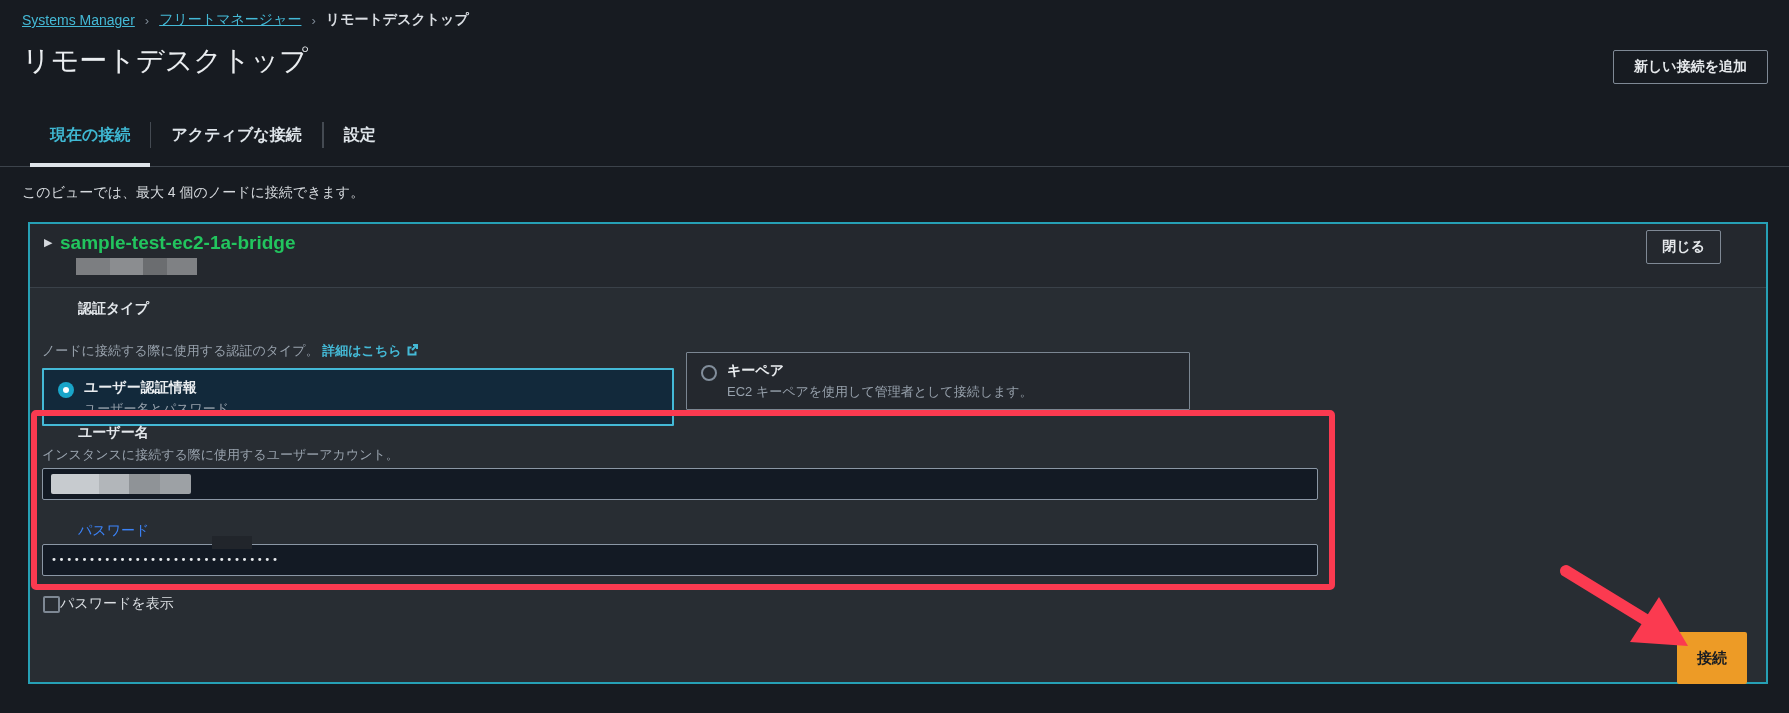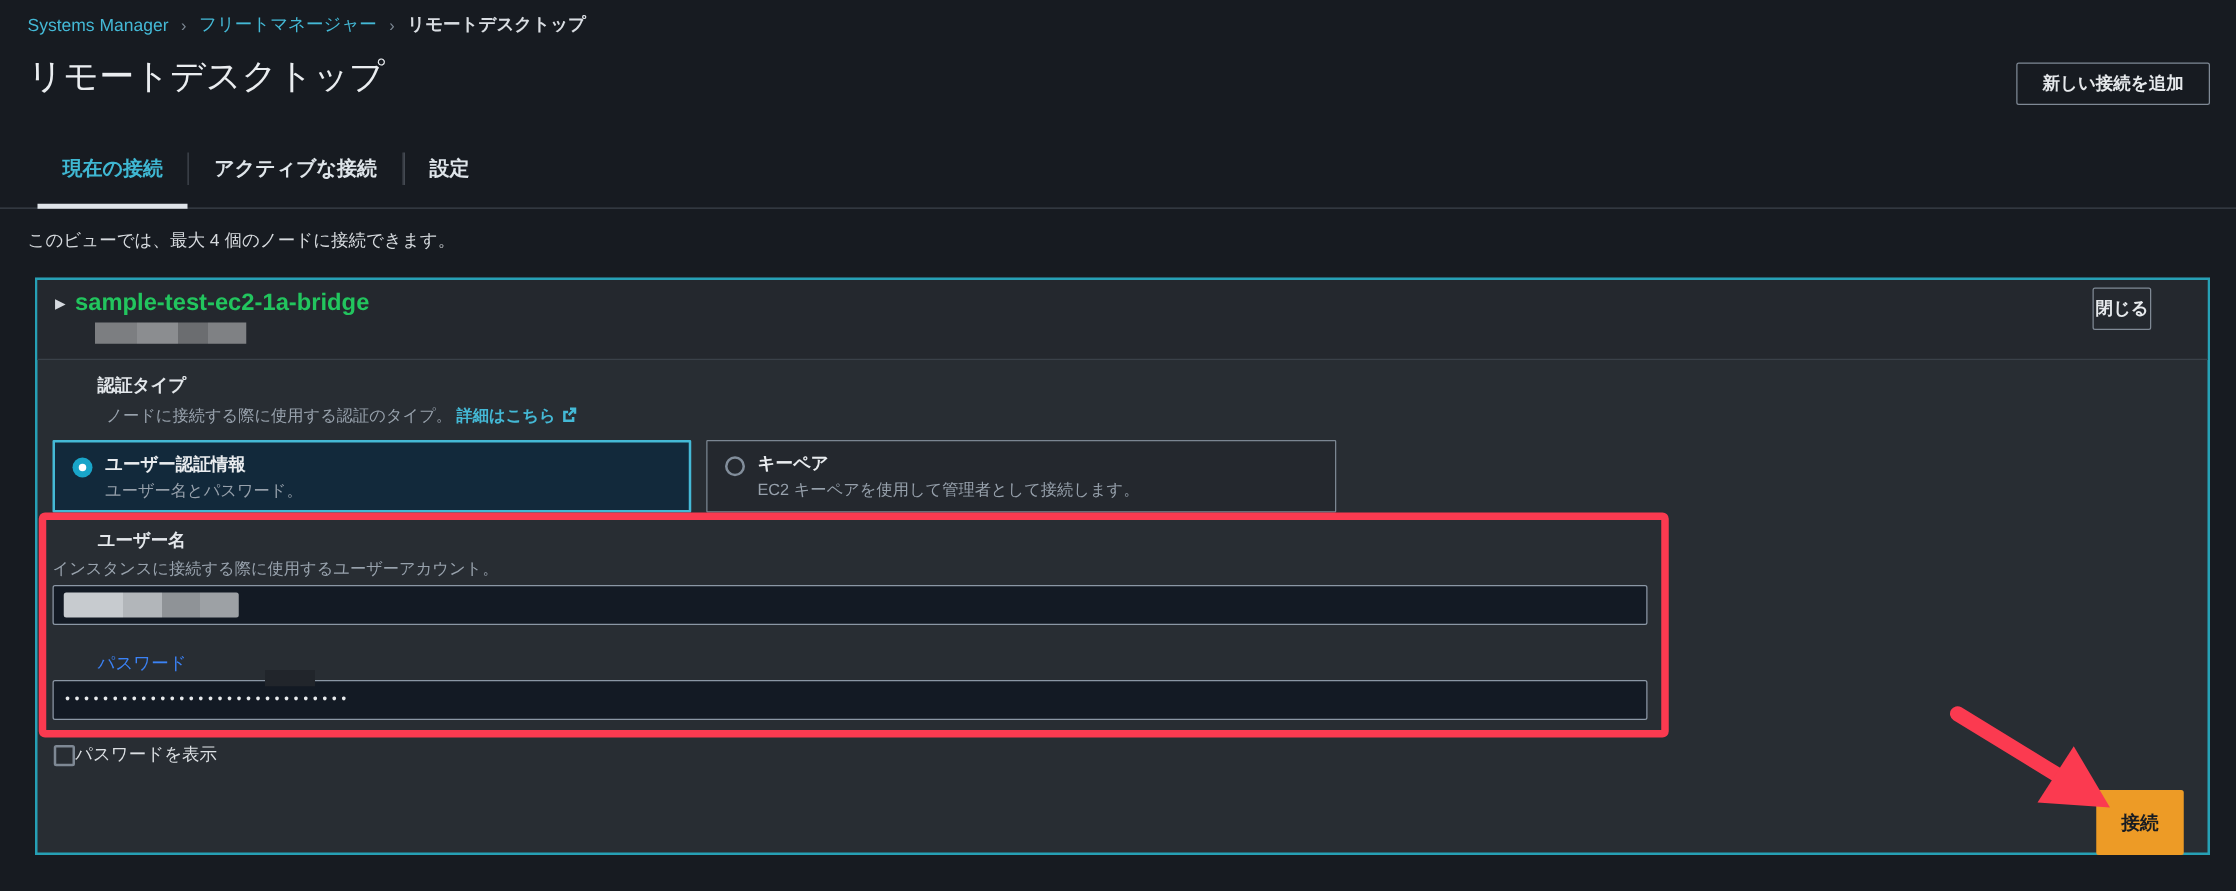--- a/index.html
+++ b/index.html
@@ -18,7 +18,7 @@
     display:flex; align-items:center; gap:10px;
     font-size:14px;
   }
-  .crumb-link { color:#44b9d6; cursor:pointer; }
+  .crumb-link { color:#44b9d6; text-decoration:underline; cursor:pointer; }
   .crumb-sep { color:#7d8894; font-size:13px; }
   .crumb-current { color:#d9dde2; font-weight:bold; }
 

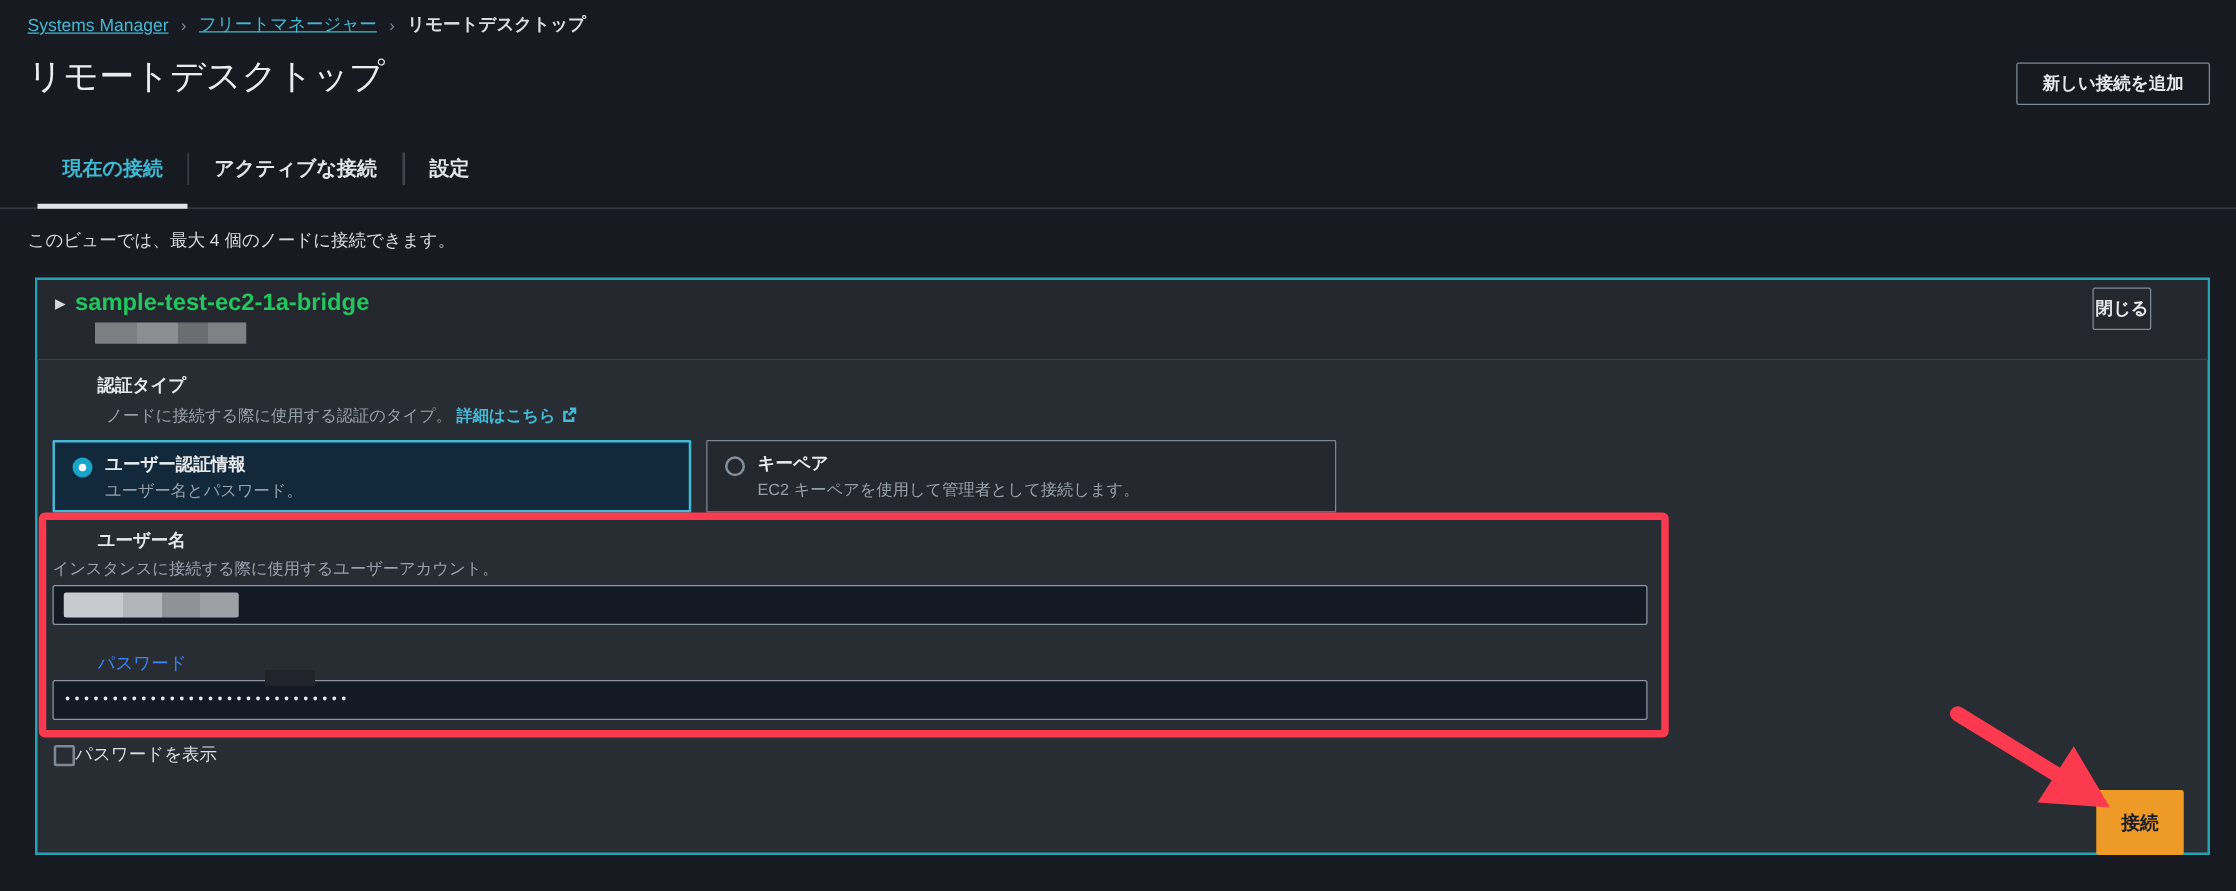--- a/index.html
+++ b/index.html
@@ -81,7 +81,7 @@
     position:absolute; left:46px; top:34px; width:121px; height:17px;
     background:linear-gradient(90deg,#7c7e81 0 28%,#8b8d90 28% 55%,#6b6d70 55% 75%,#7f8184 75% 100%);
   }
-  .close-btn { position:absolute; right:45px; top:6px; height:34px; padding:0 1px; }
+  .close-btn { position:absolute; right:45px; top:6px; height:34px; padding:0 15px; }
 
   .field-label { position:absolute; left:12px; font-size:14px; font-weight:bold; color:#e3e7eb;margin-left:36px; }
   .field-desc  { position:absolute; left:12px; font-size:13px; color:#98a2ad; }

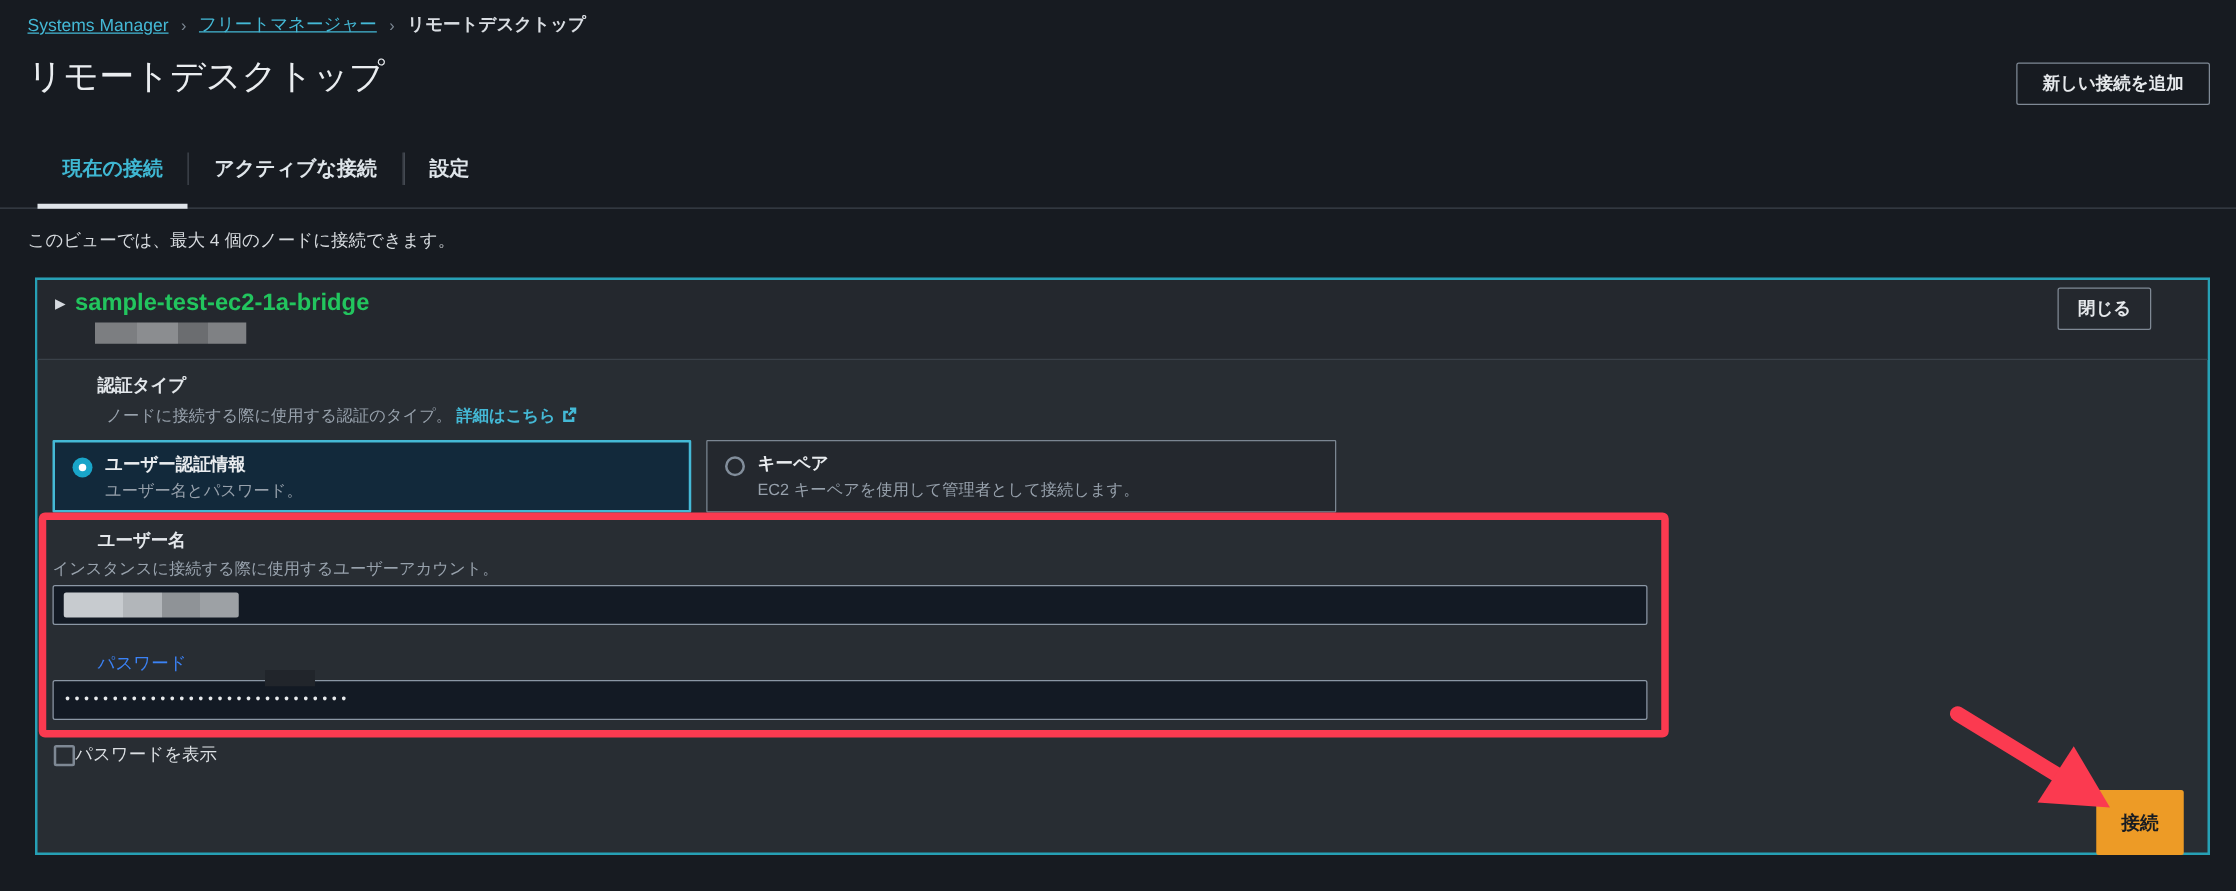--- a/index.html
+++ b/index.html
@@ -194,7 +194,7 @@
   </div>
 
   <div class="field-label" style="top:76px;">認証タイプ</div>
-  <div class="field-desc" style="top:100px;margin-left:43px;">
+  <div class="field-desc" style="top:118px;">
     <span>ノードに接続する際に使用する認証のタイプ。</span>
     <a class="link">詳細はこちら</a><span class="ext-icon"><svg width="13" height="13" viewBox="0 0 13 13">
           <path d="M1.5 3.5 h4 v2 h-2 v5 h5 v-2 h2 v4 h-9 z" fill="#44b9d6"></path>

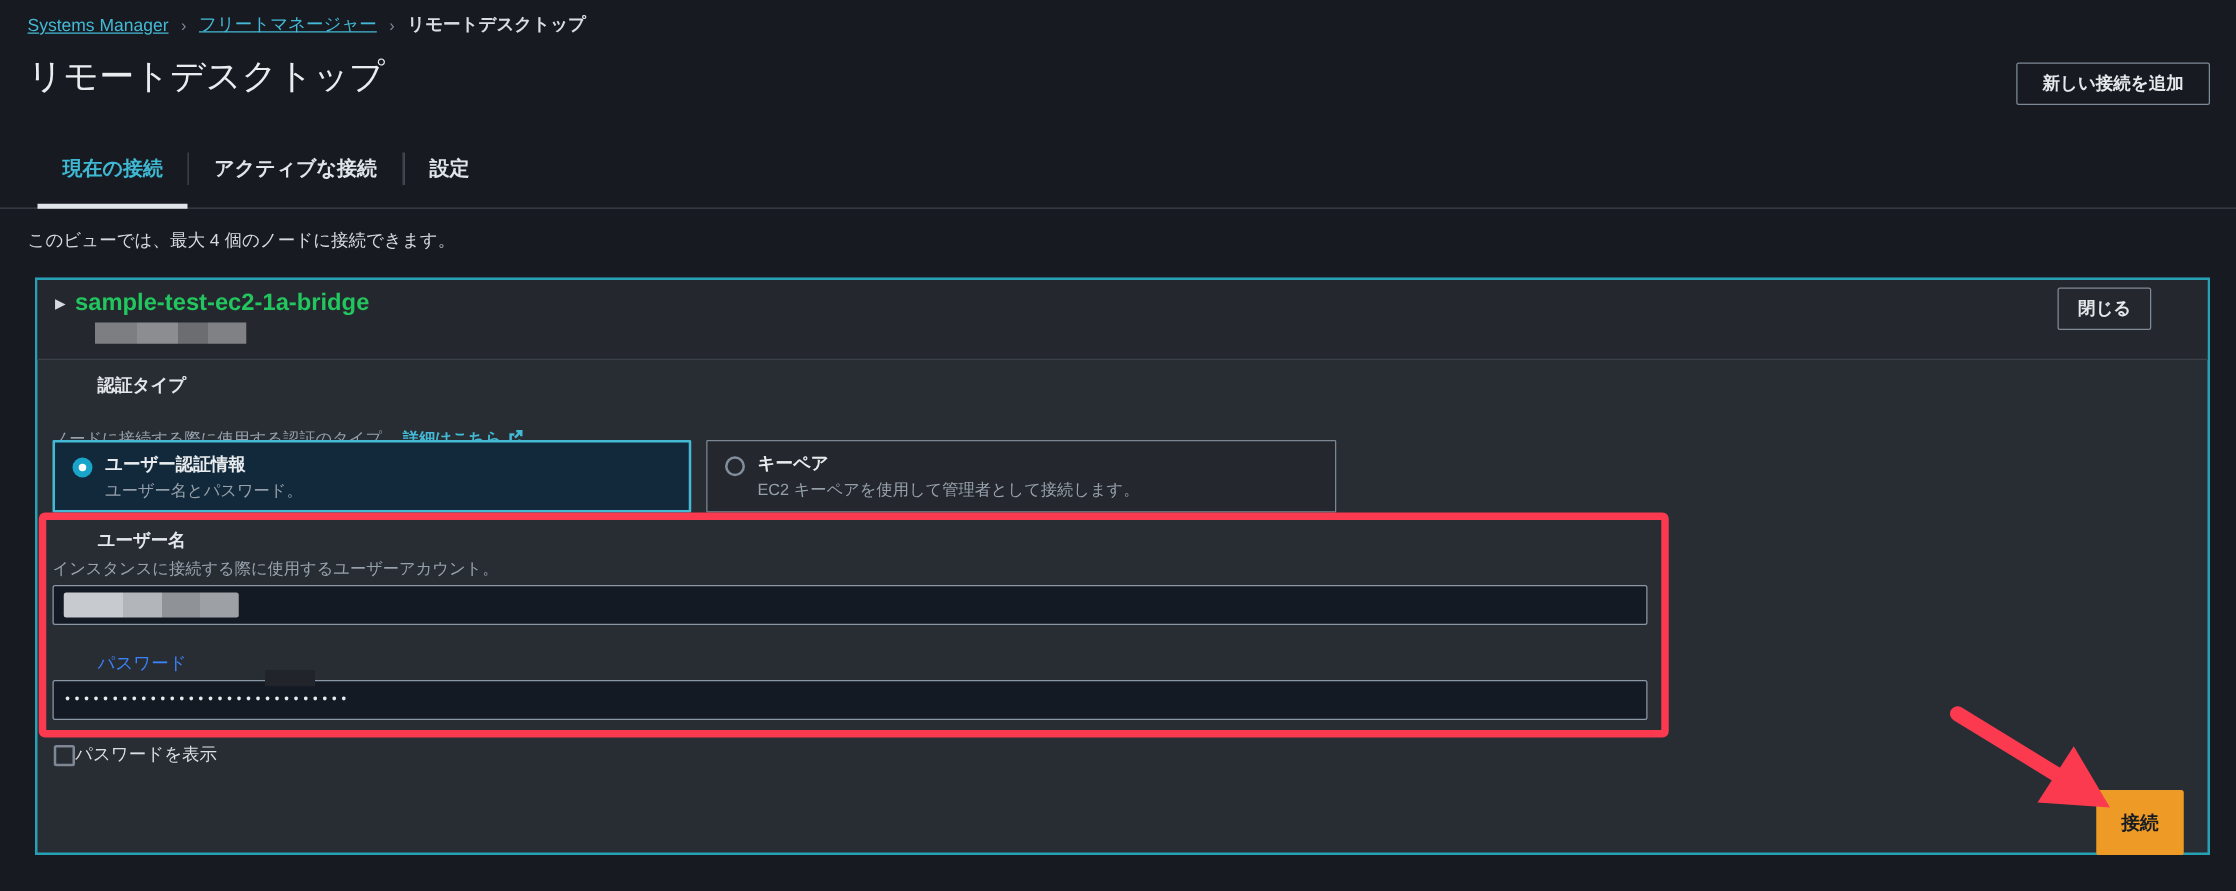--- a/index.html
+++ b/index.html
@@ -94,7 +94,7 @@
     height:58px; border-radius:1px; padding:9px 16px 0 40px; position:relative;
     cursor:pointer;
   }
-  .radio-card.selected { width:511px; background:#12293b; border:2px solid #44b9d6; }
+  .radio-card.selected { width:632px; background:#12293b; border:2px solid #44b9d6;margin-top:16px; }
   .radio-card.unselected { width:504px; background:#24282e; border:1px solid #7b8692; }
   .radio-dot {
     position:absolute; left:14px; top:12px; width:16px; height:16px; border-radius:50%;

